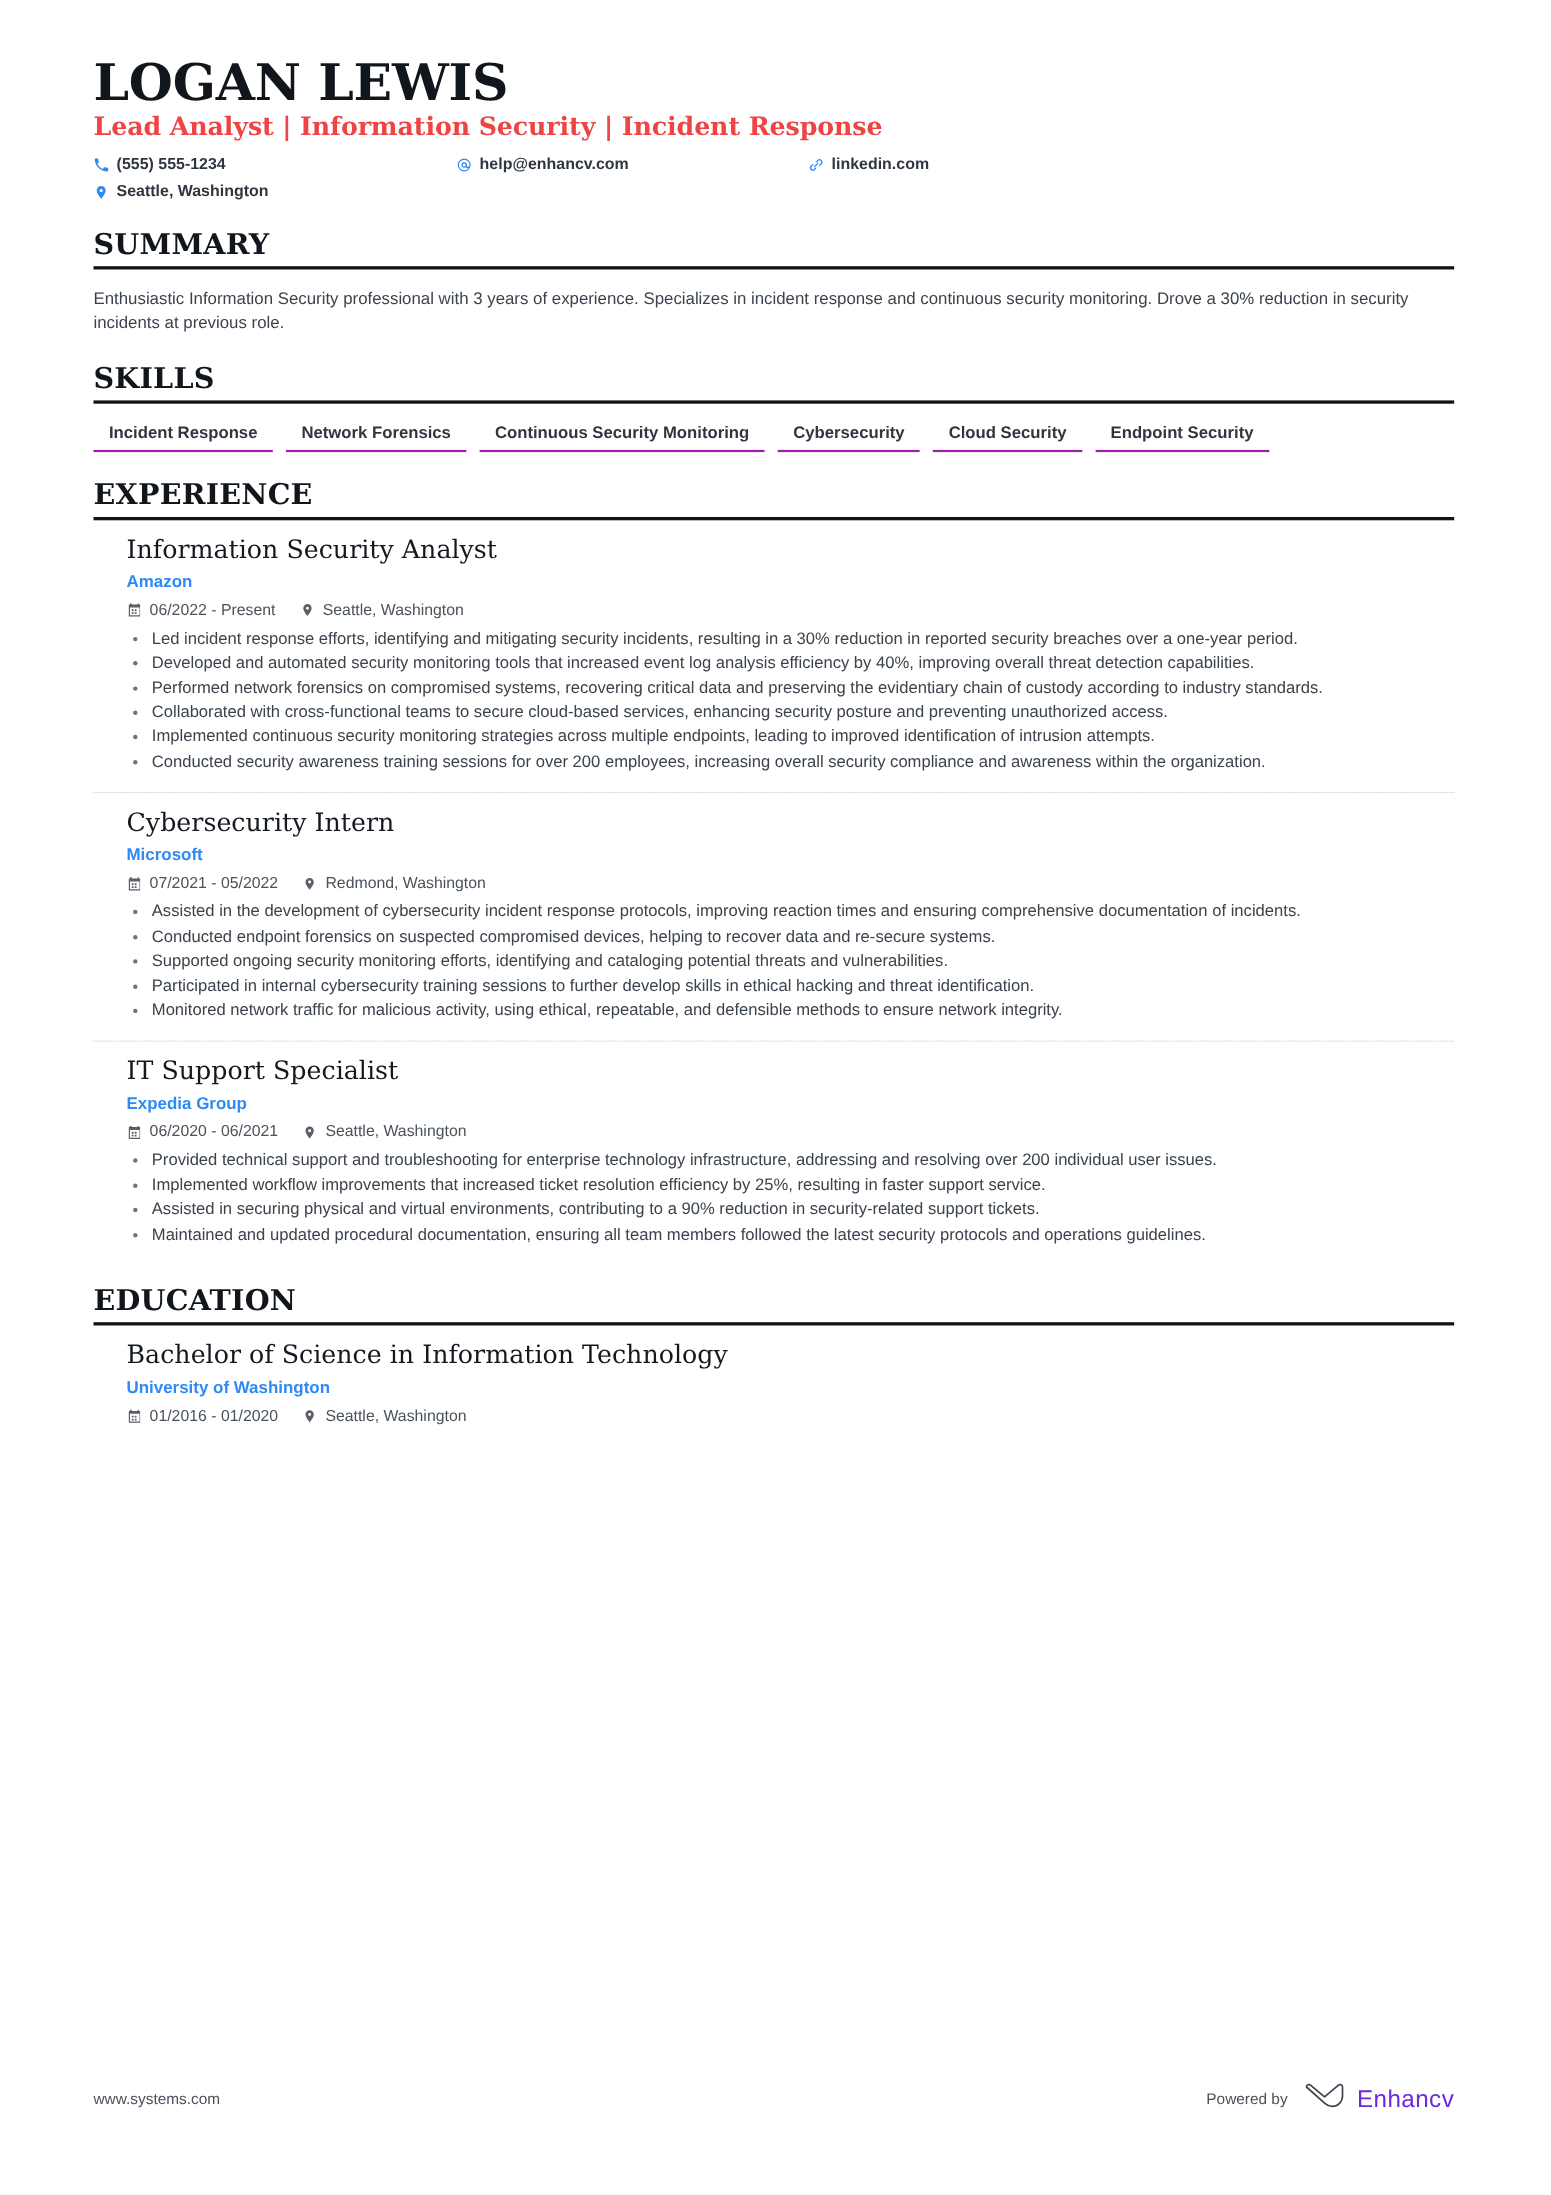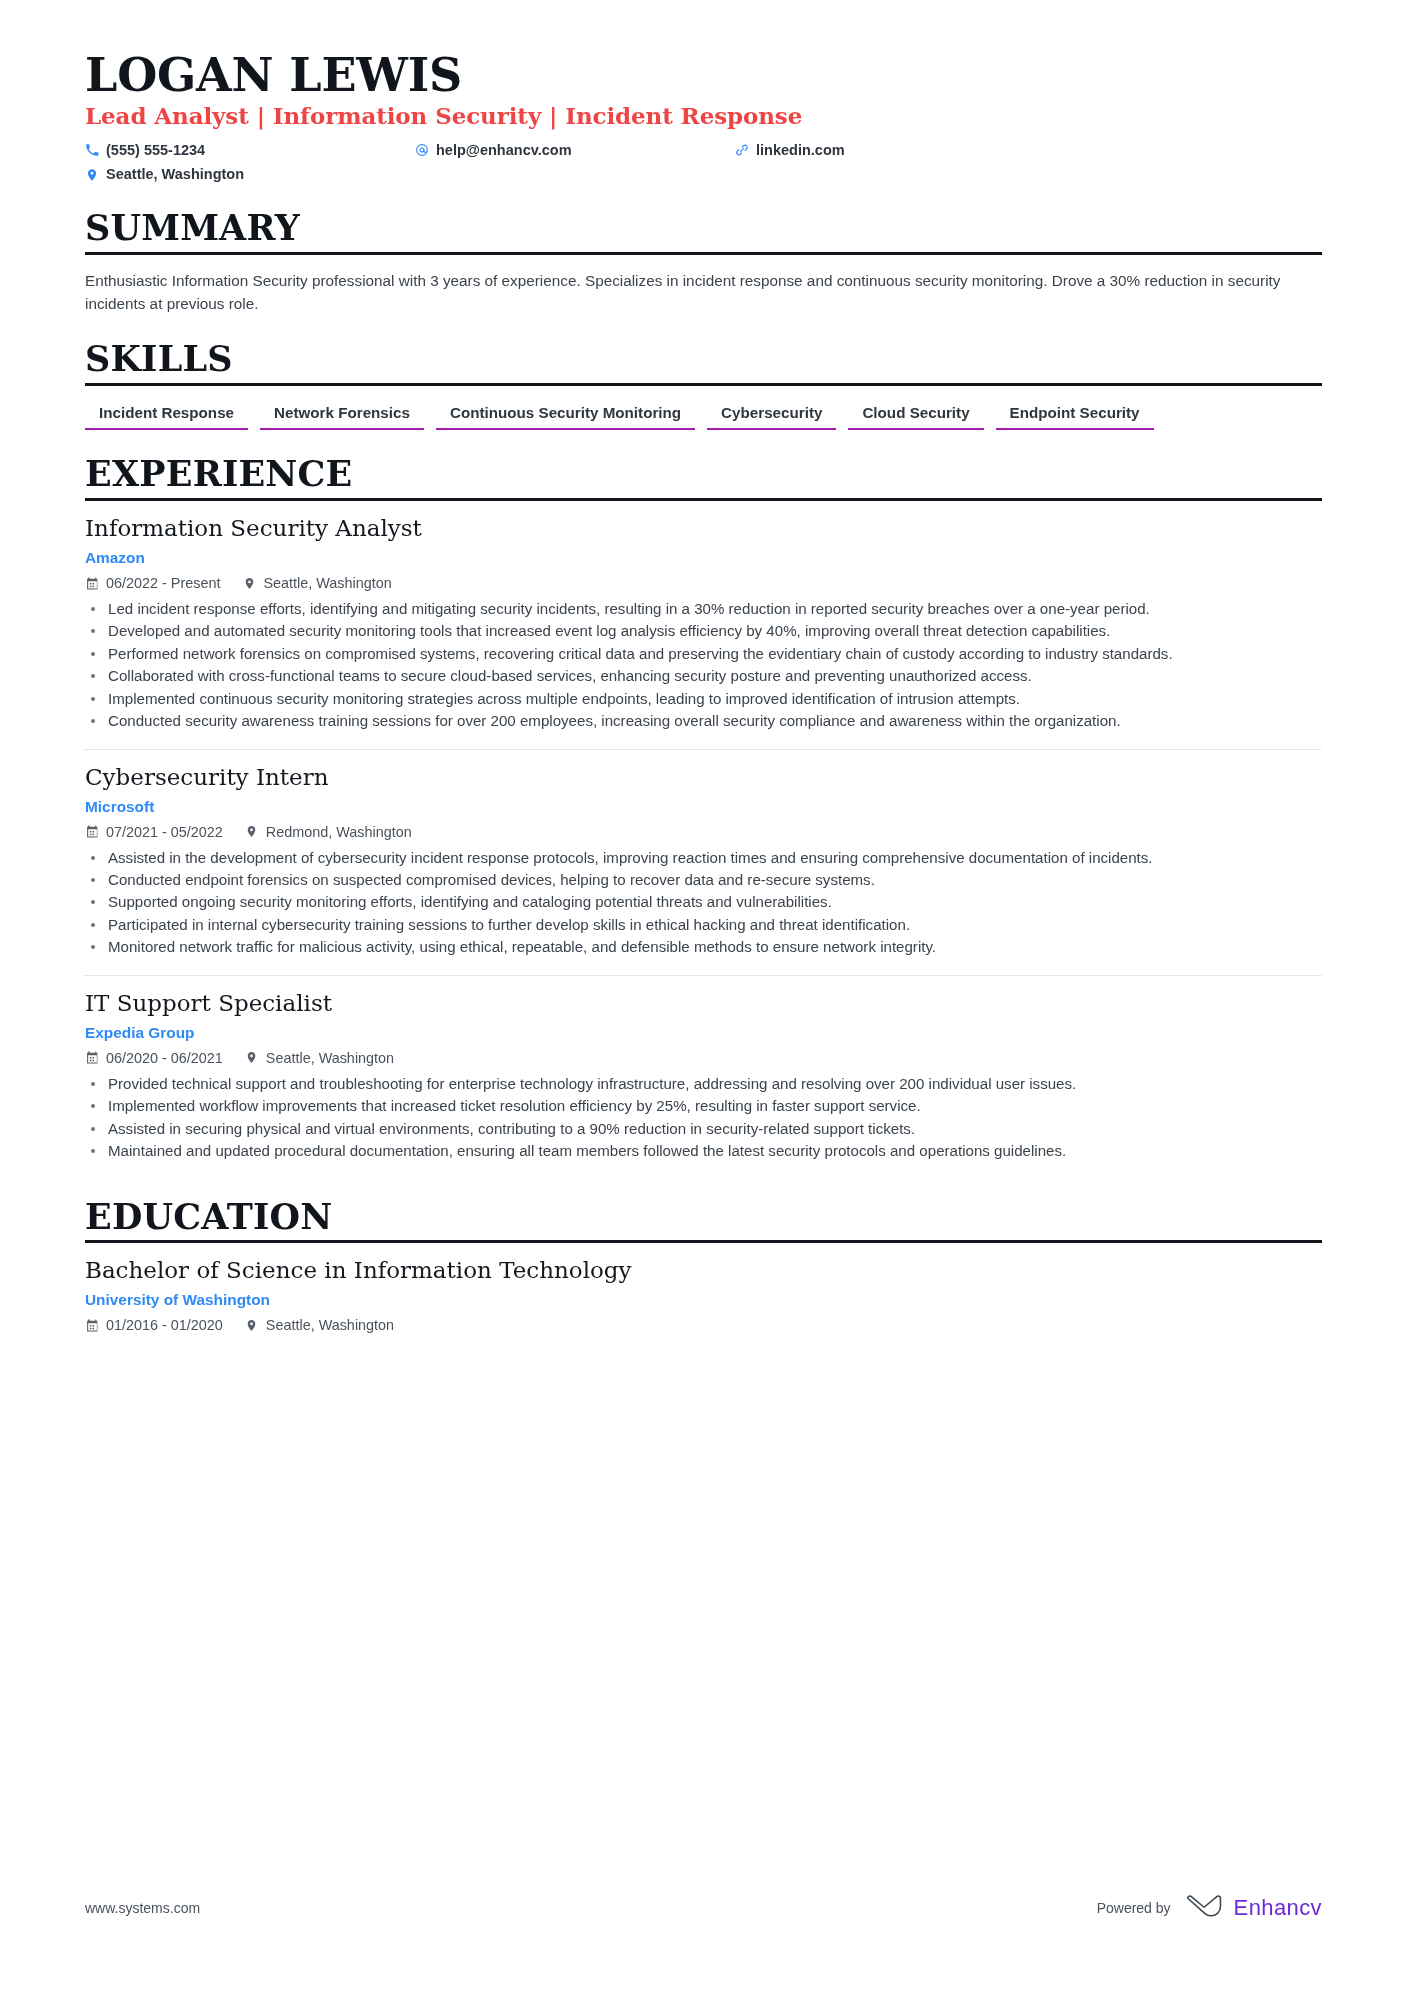--- a/index.html
+++ b/index.html
@@ -76,7 +76,7 @@
   .sec-head {
     font-family: "DejaVu Serif", serif;
     font-weight: bold;
-    font-size: 35px;
+    font-size: 26px;
     line-height: 1.05;
     color: #11161c;
     letter-spacing: 0.2px;

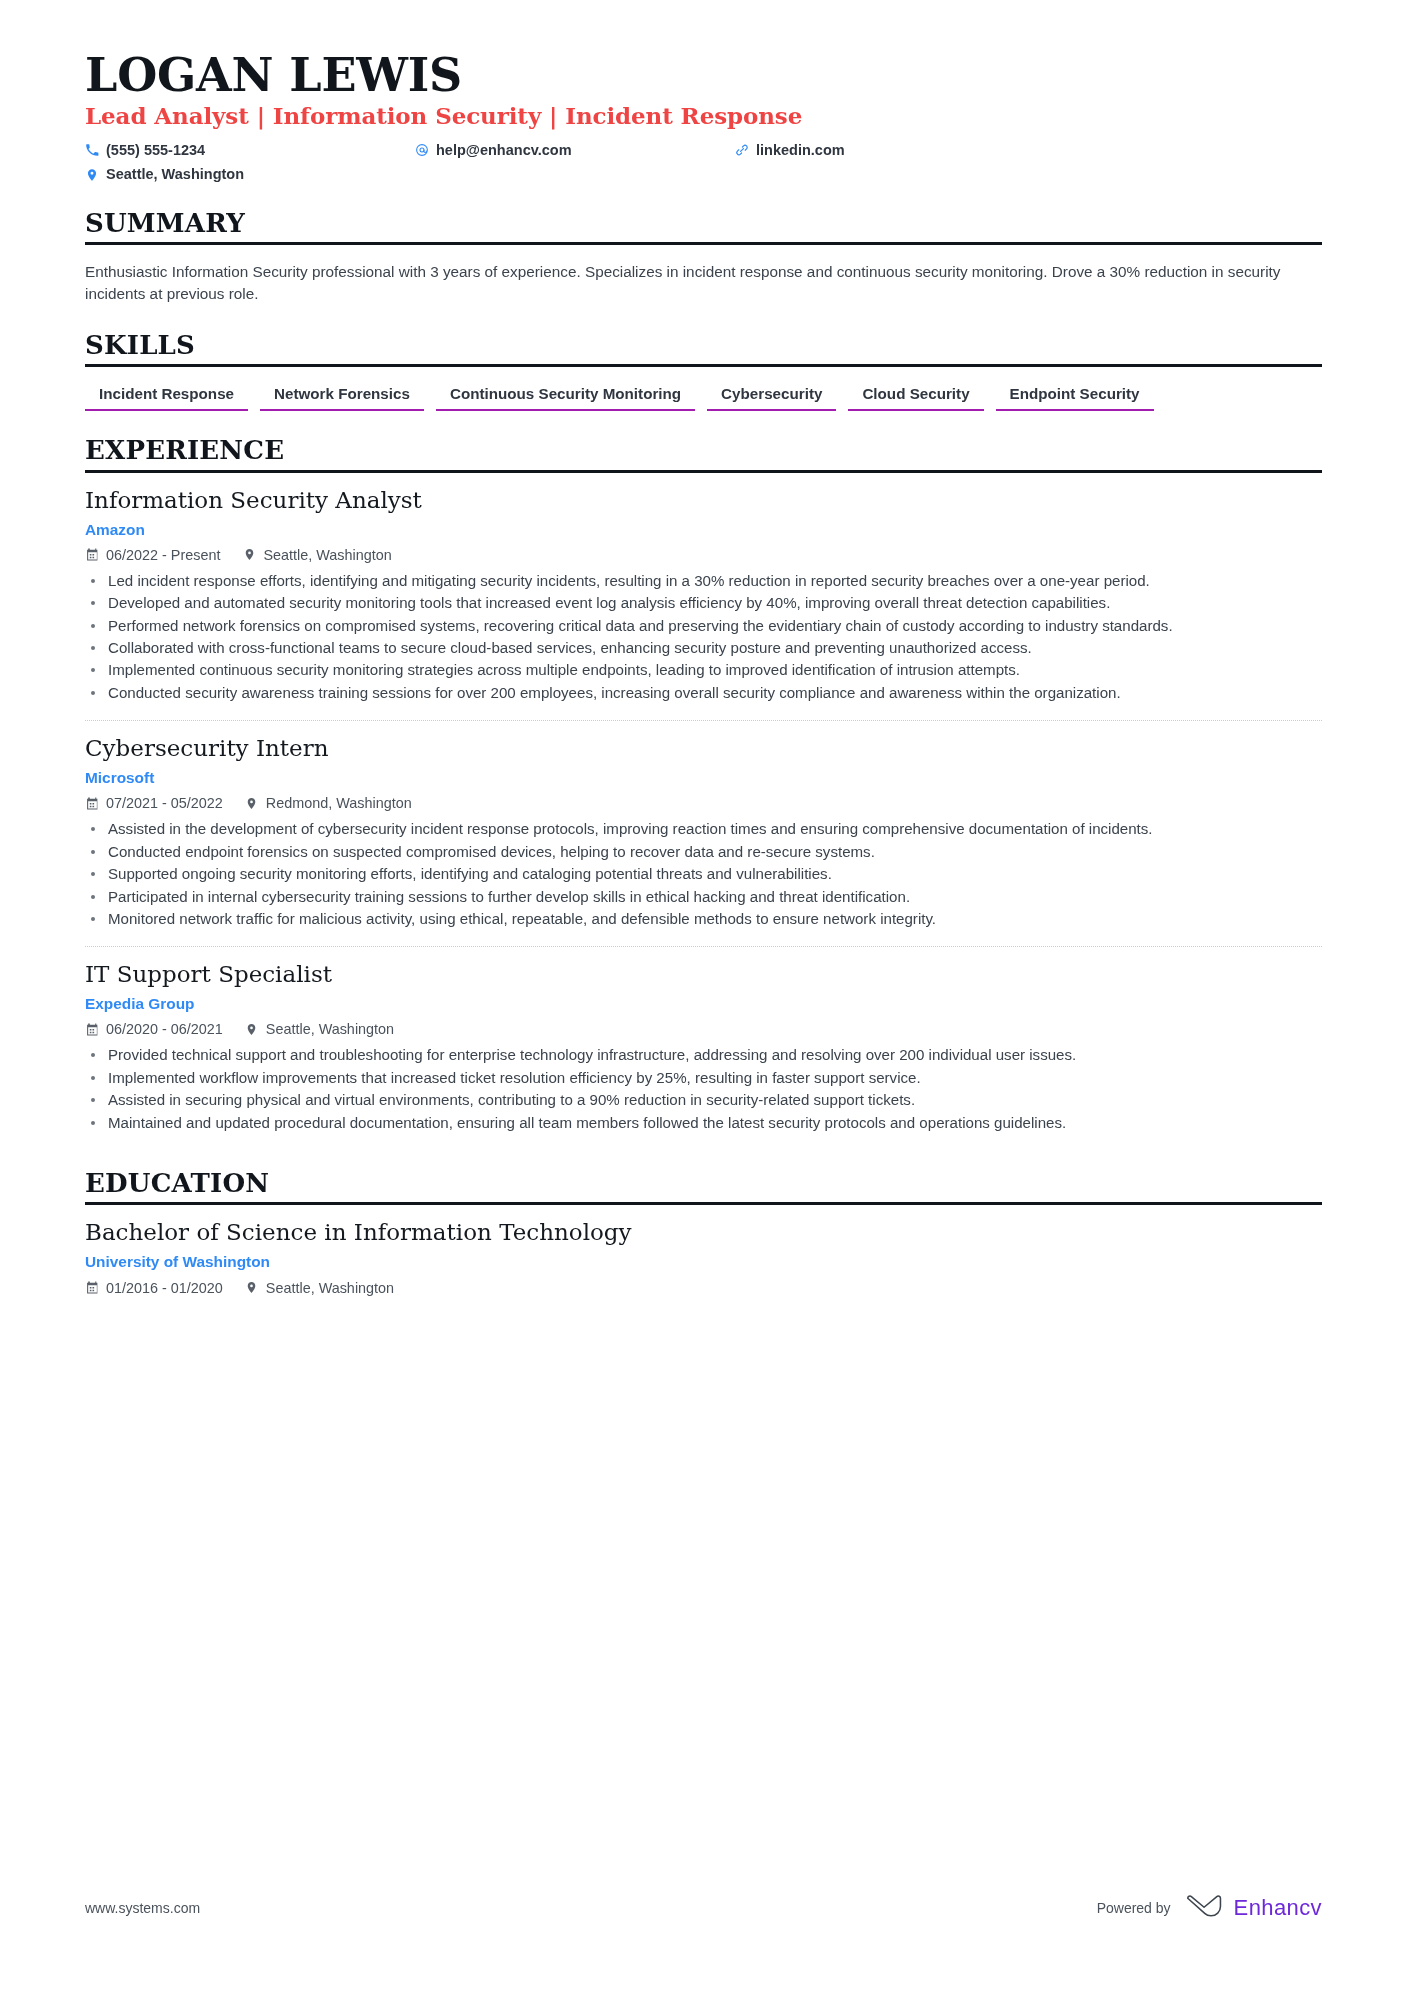--- a/index.html
+++ b/index.html
@@ -113,7 +113,7 @@
   }
 
   
-  .entry { padding-bottom: 2px; }
+  .entry { padding-bottom: 2px; margin-left: 30px; }
   .entry-sep {
     border-top: 1.5px dotted #c8cdd3;
     margin: 14px 0 13px 0;

